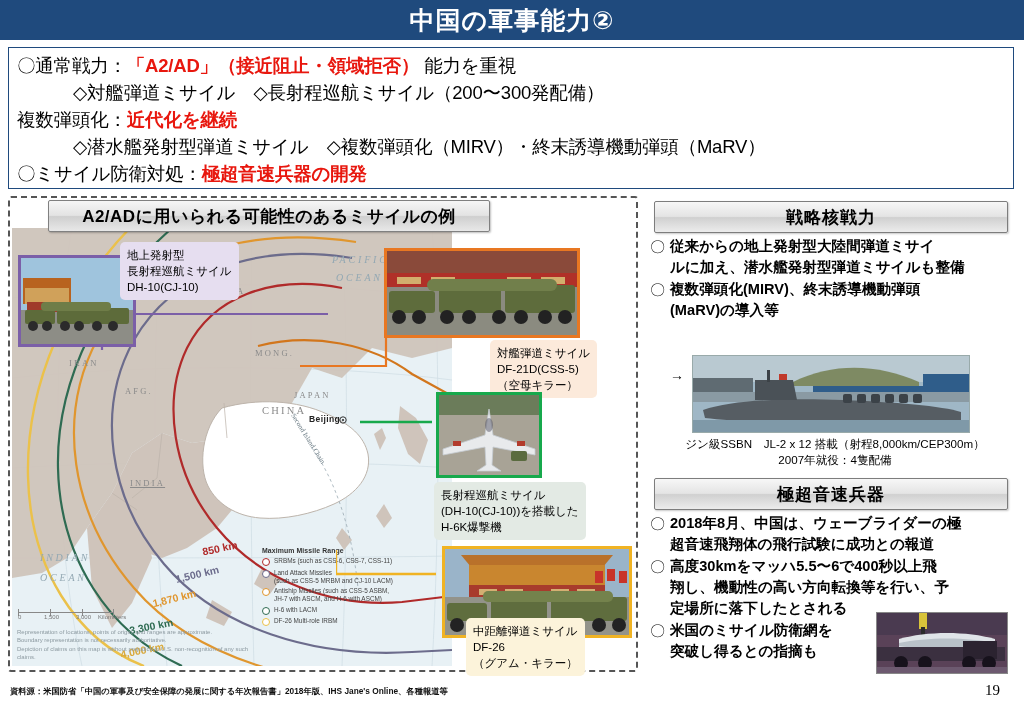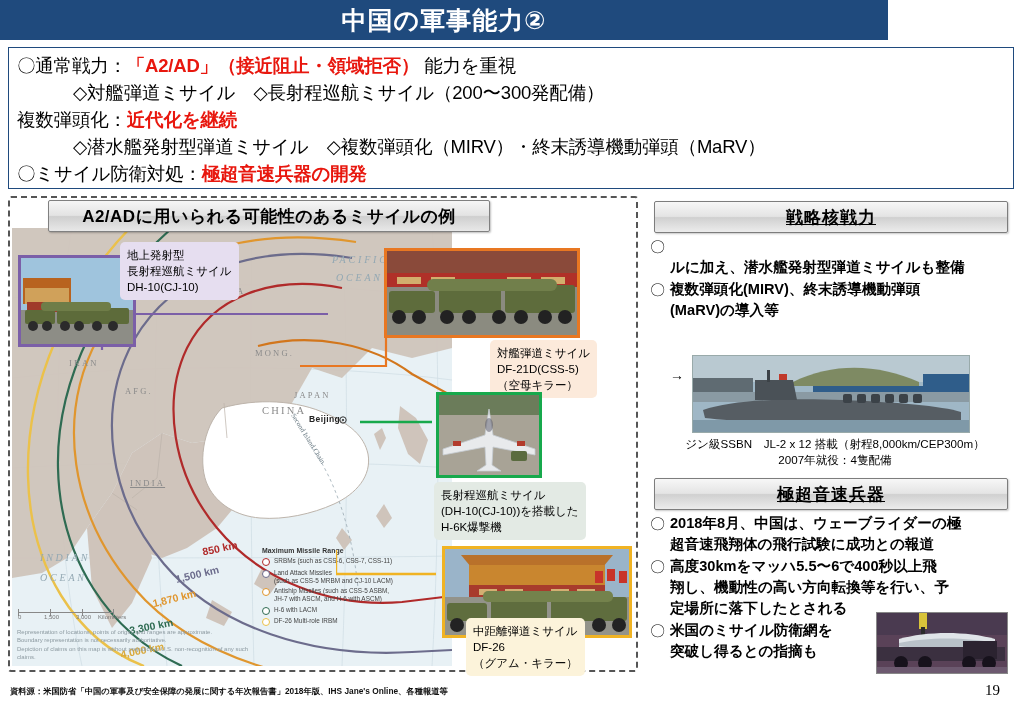--- a/index.html
+++ b/index.html
@@ -18,7 +18,7 @@
   
   .title-bar {
     position: absolute; left: 0; top: 0;
-    width: 888px; height: 40px;
+    width: 1024px; height: 40px;
     background: #1F4A7D;
     display: flex; align-items: center; justify-content: center;
   }

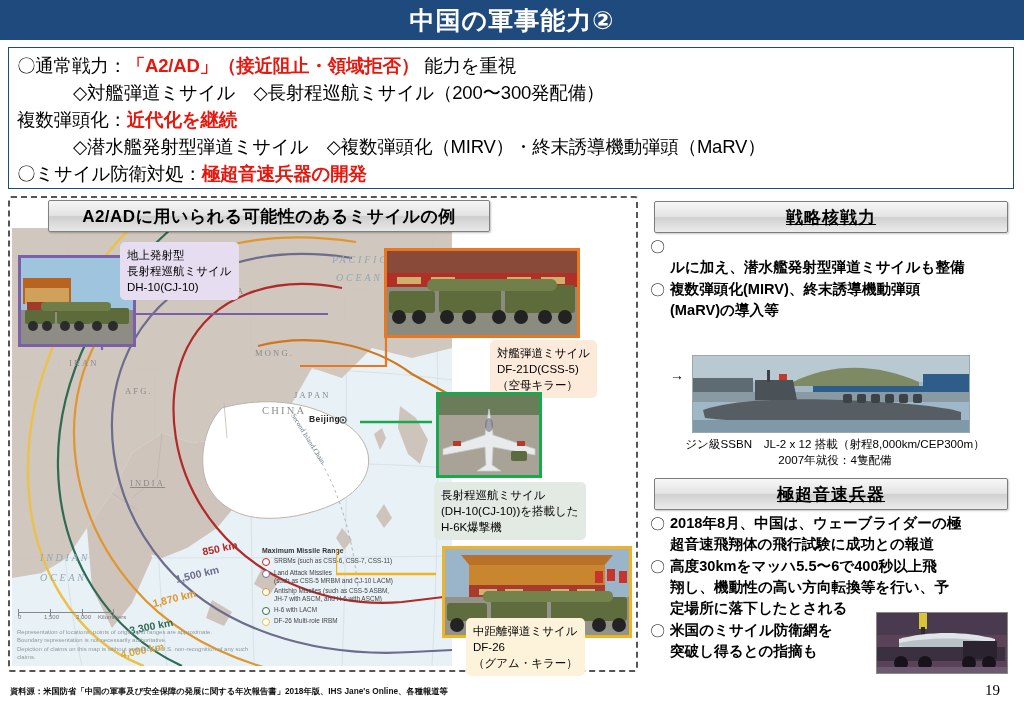--- a/index.html
+++ b/index.html
@@ -152,7 +152,6 @@
     border-radius: 2px;
     display: flex; align-items: center; justify-content: center;
     box-shadow: 1px 1px 2px rgba(0,0,0,.22);
-    text-decoration: underline;
   }
   .sec-header span { font-size: 17px; font-weight: bold; letter-spacing: 1px; }
 

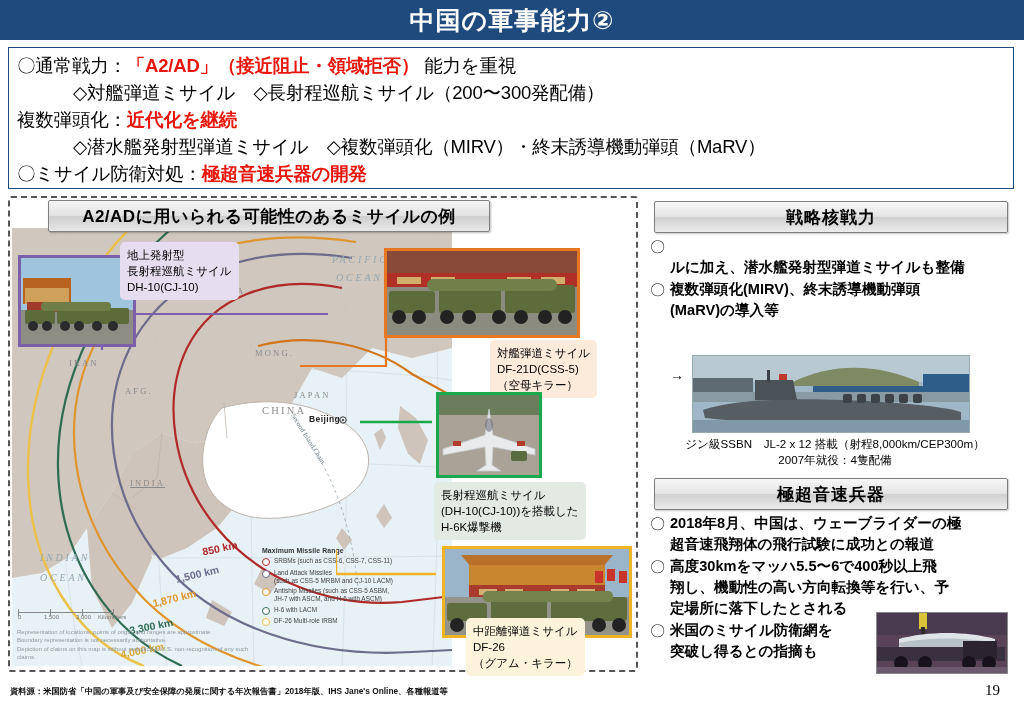--- a/index.html
+++ b/index.html
@@ -488,7 +488,7 @@
   <div class="bullet">
     <span class="mark">〇</span>
     <span class="txt">
-      <br>
+      <span>従来からの地上発射型大陸間弾道ミサイ</span><br>
       <span>ルに加え、潜水艦発射型弾道ミサイルも整備</span>
     </span>
   </div>

